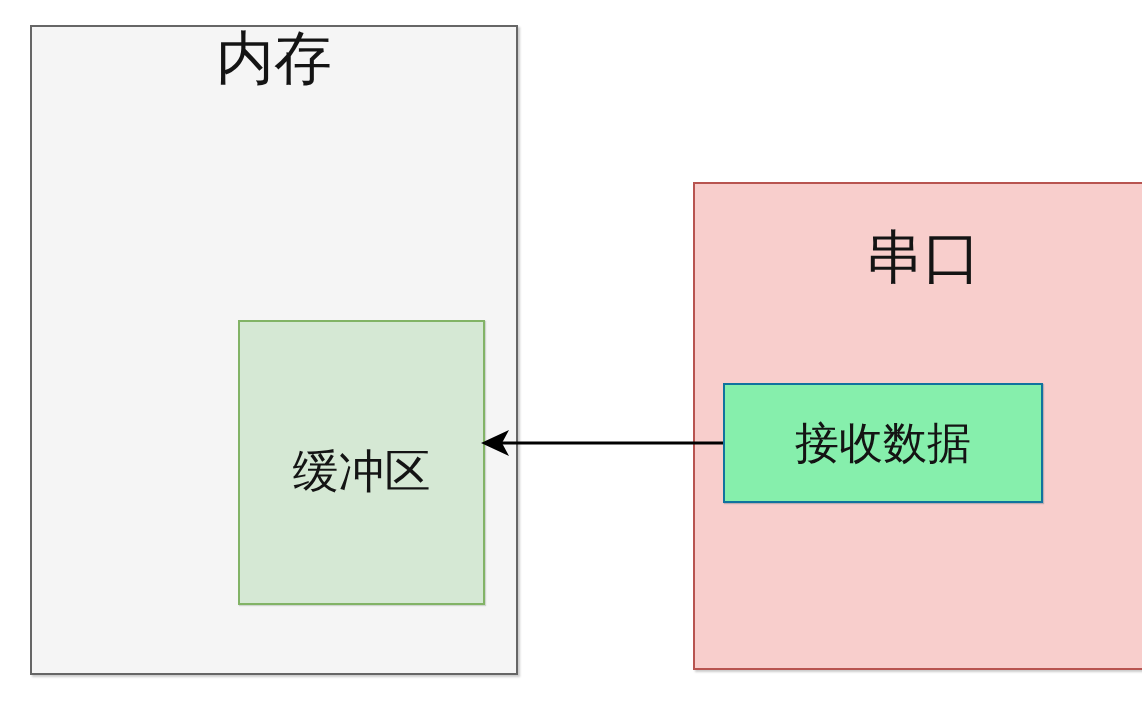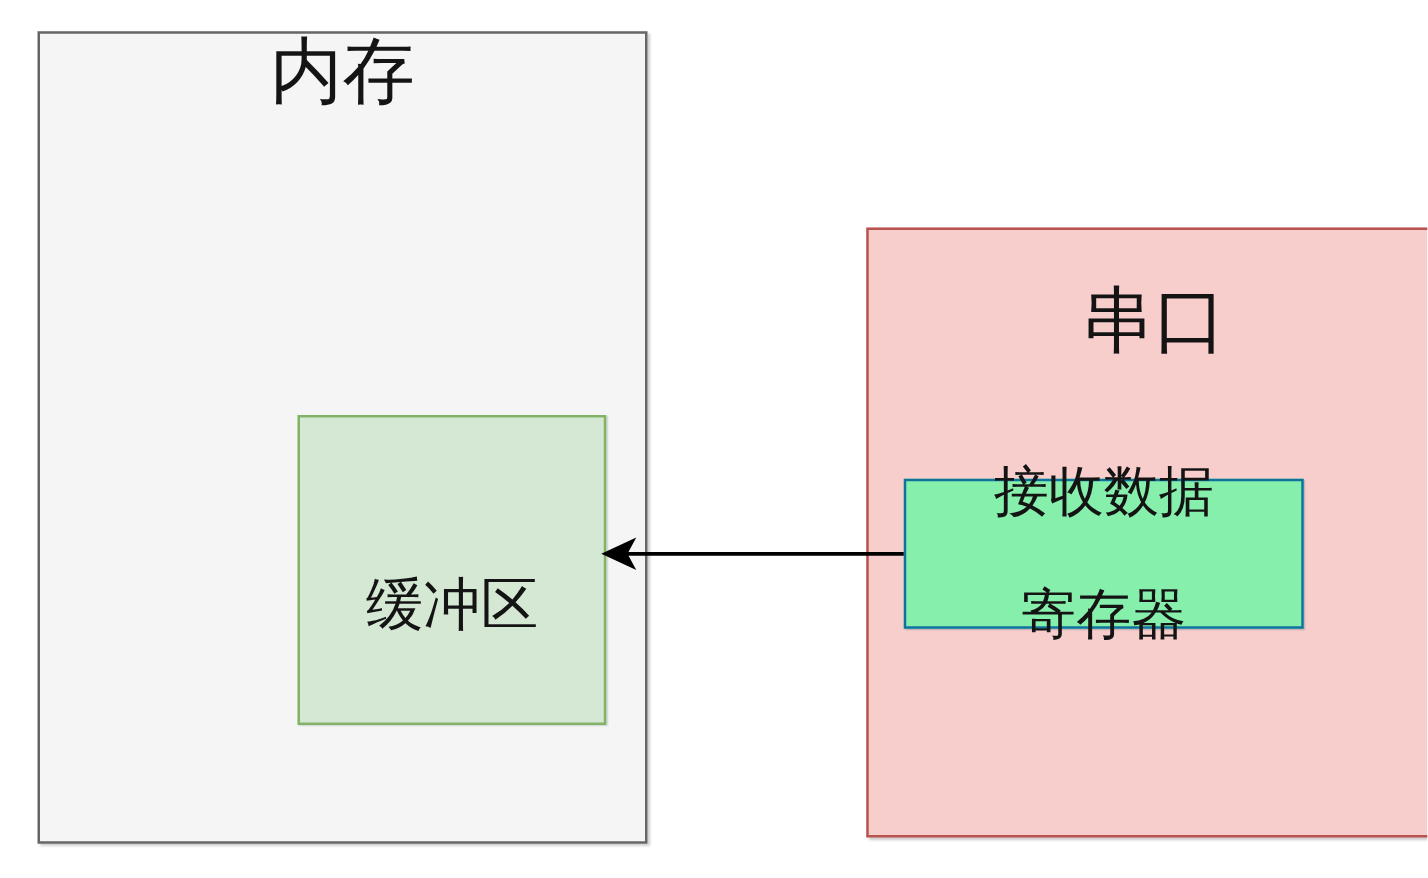--- a/index.html
+++ b/index.html
@@ -36,8 +36,8 @@
   .memory-box .node-title { }
   
   .buffer-box {
-    left: 238px; top: 332px;
-    width: 247px; height: 248px;
+    left: 238px; top: 320px;
+    width: 247px; height: 285px;
     box-shadow: 1px 1px 1px rgba(120,140,120,0.3);
   }
   .buffer-label {

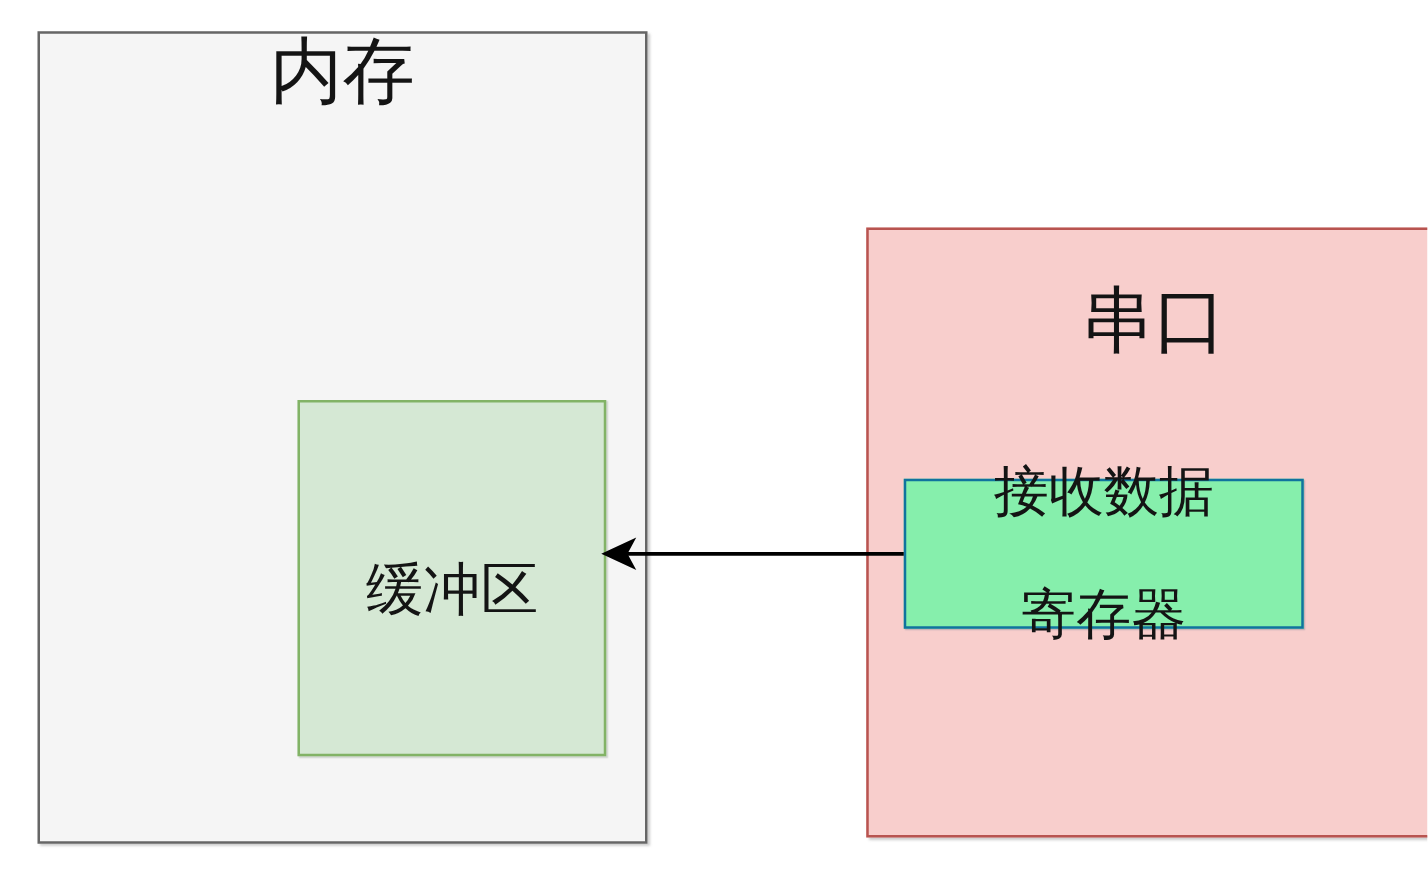--- a/index.html
+++ b/index.html
@@ -99,7 +99,6 @@
 
   <div class="node register-box" style="background-color: #86efac; border-color: rgb(16, 115, 158); gap: 48px;">
     <div class="register-line">接收数据</div>
-    <div class="register-line">寄存器</div>
   </div>
 
   <svg class="edge-layer" viewBox="0 0 1142 702" xmlns="http://www.w3.org/2000/svg">

